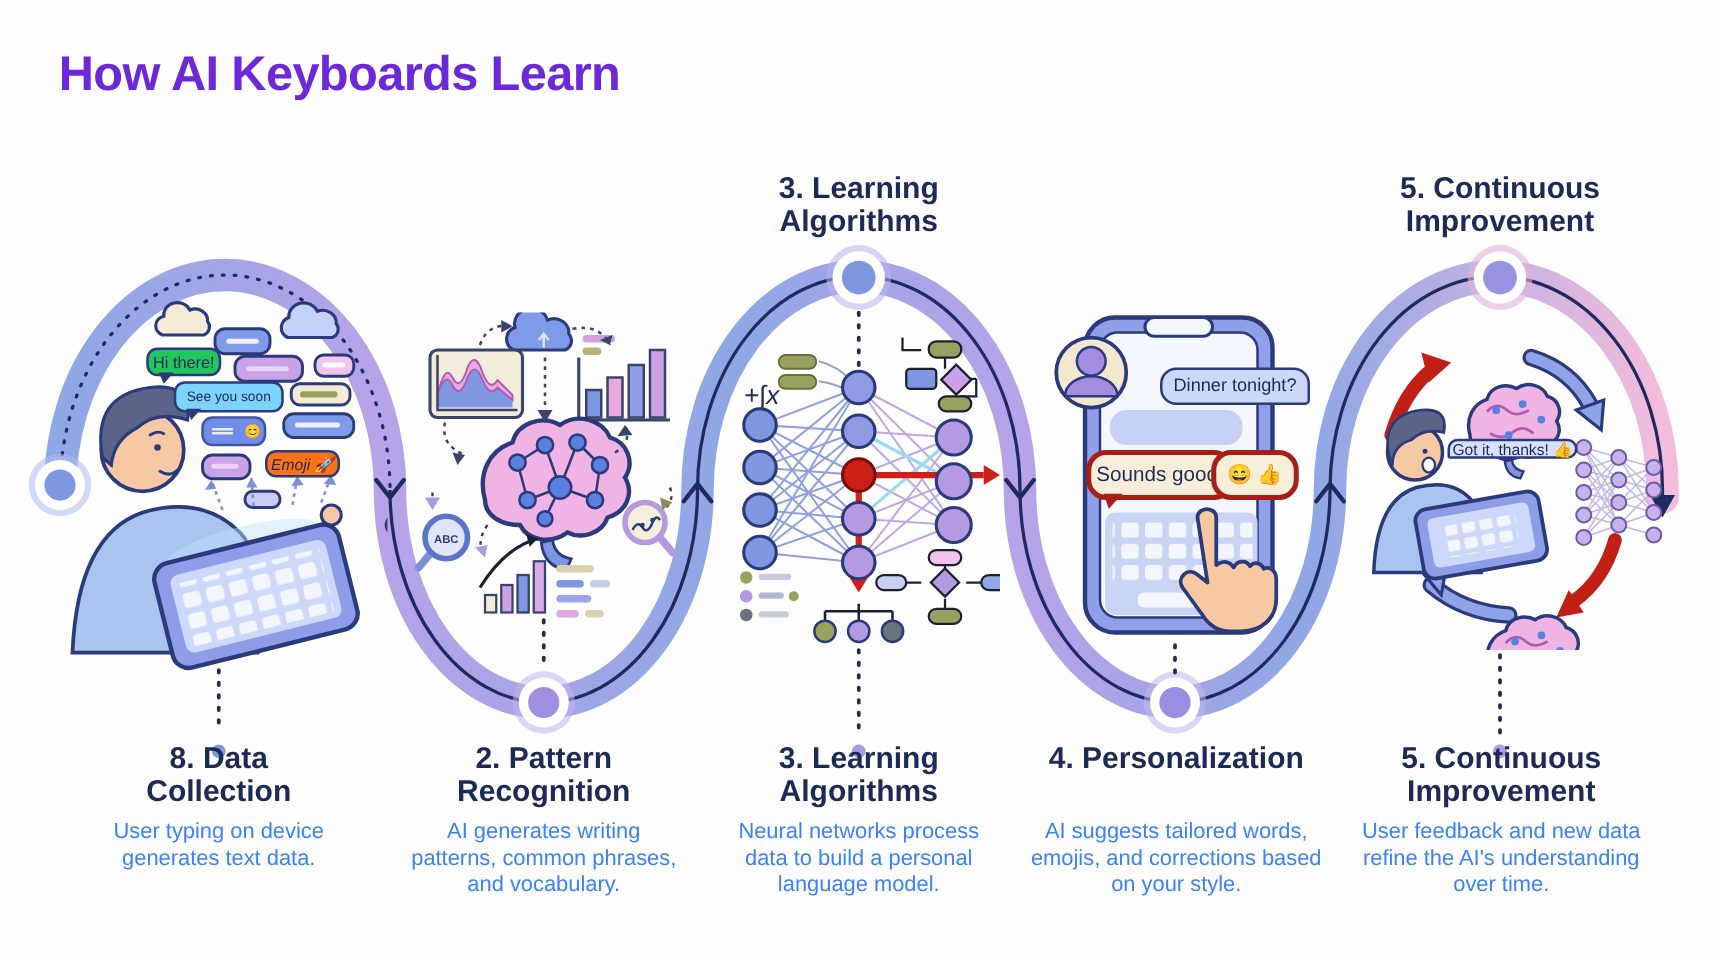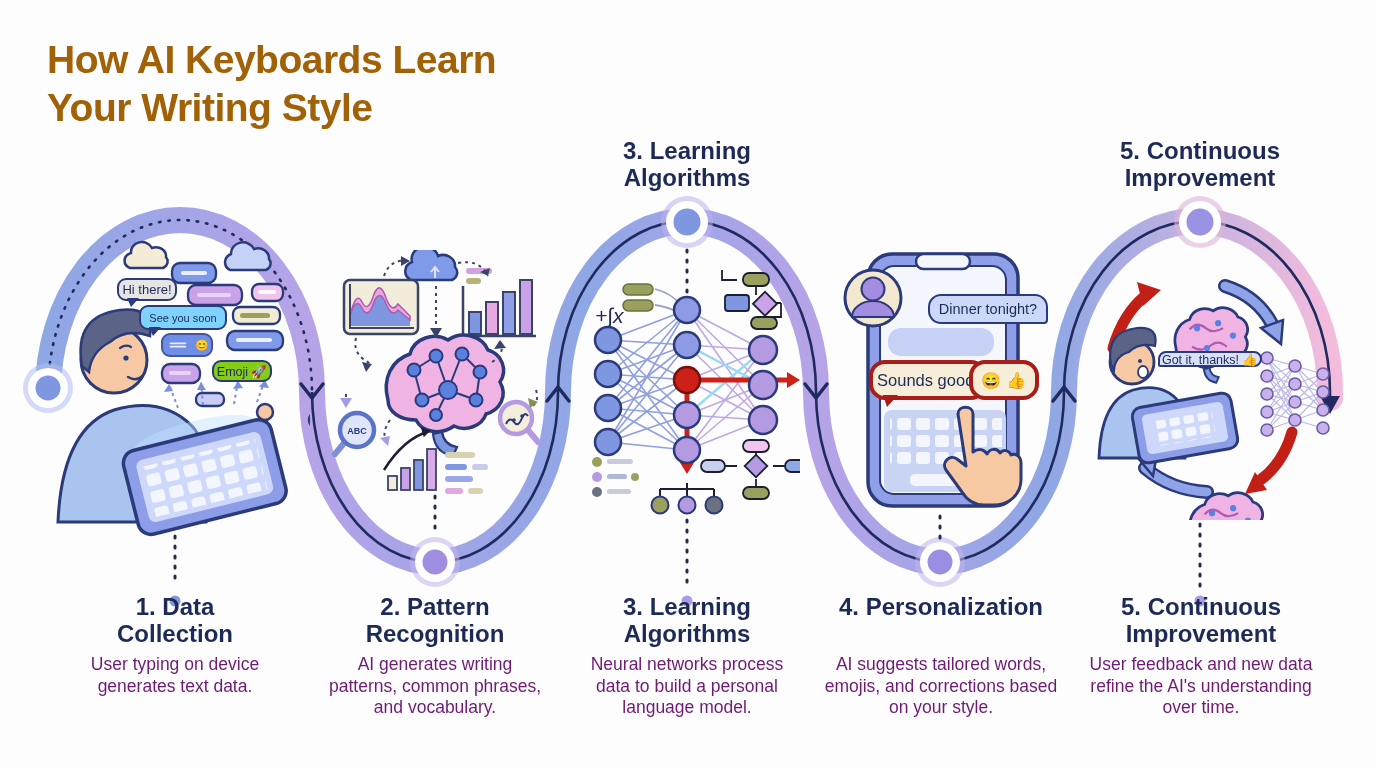--- a/index.html
+++ b/index.html
@@ -7,7 +7,7 @@
           font-family:"Liberation Sans", sans-serif;}
   .layer{position:absolute;left:0;top:0;}
   
-  .title{position:absolute;left:47px;top:36px;font-size:39px;font-weight:800;color:#a16207;
+  .title{position:absolute;left:47px;top:36px;font-size:39px;font-weight:800;color:#6d28d9;
          line-height:48px;letter-spacing:-0.5px;}
   .top-heading{position:absolute;text-align:center;font-size:24px;font-weight:700;color:#1d2a56;line-height:27px;}
   .stage-label{position:absolute;text-align:center;color:#1d2a56;}

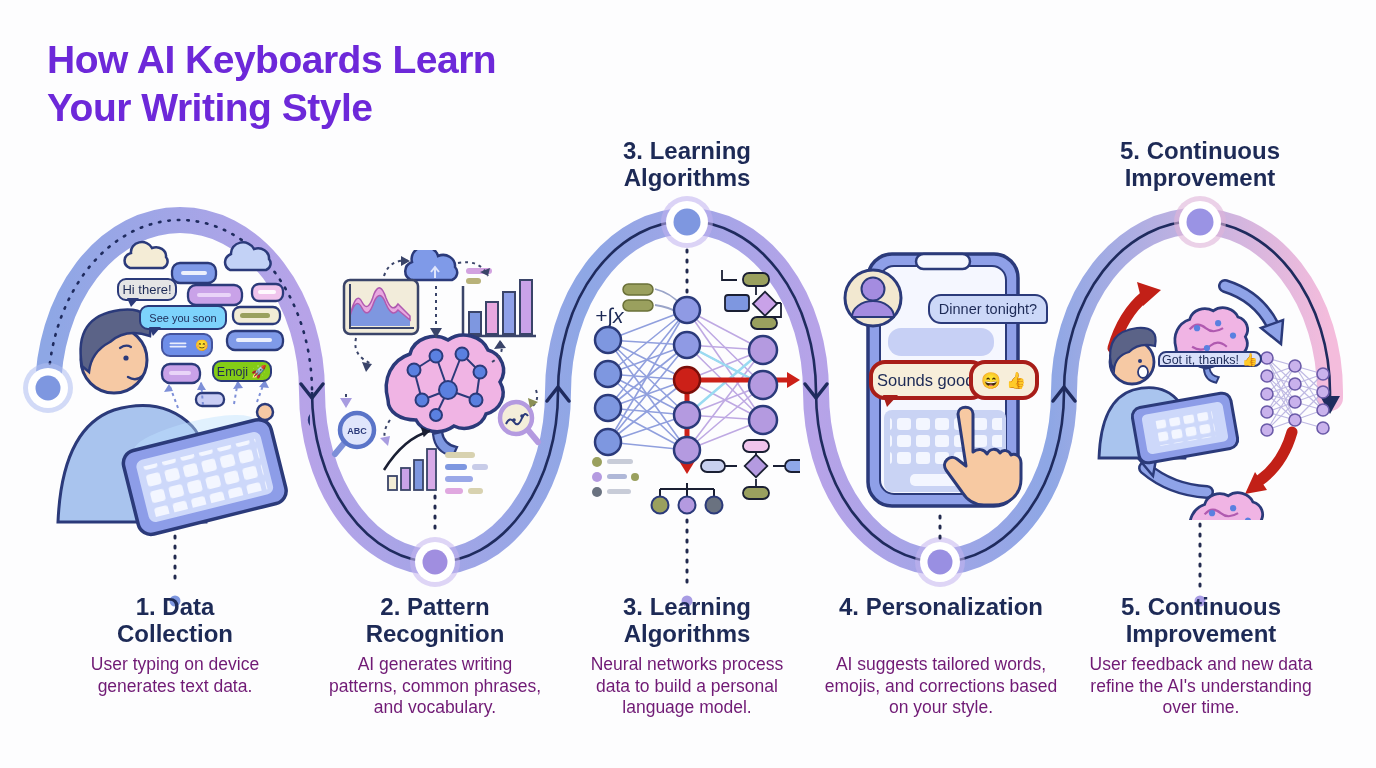--- a/index.html
+++ b/index.html
@@ -482,7 +482,6 @@
 
   <h1 class="title" style="margin:0">
     <span style="display:block">How AI Keyboards Learn</span>
-    <span style="display:block">Your Writing Style</span>
   </h1>
 
   <div class="top-heading" style="left:587px;top:137px;width:200px;">

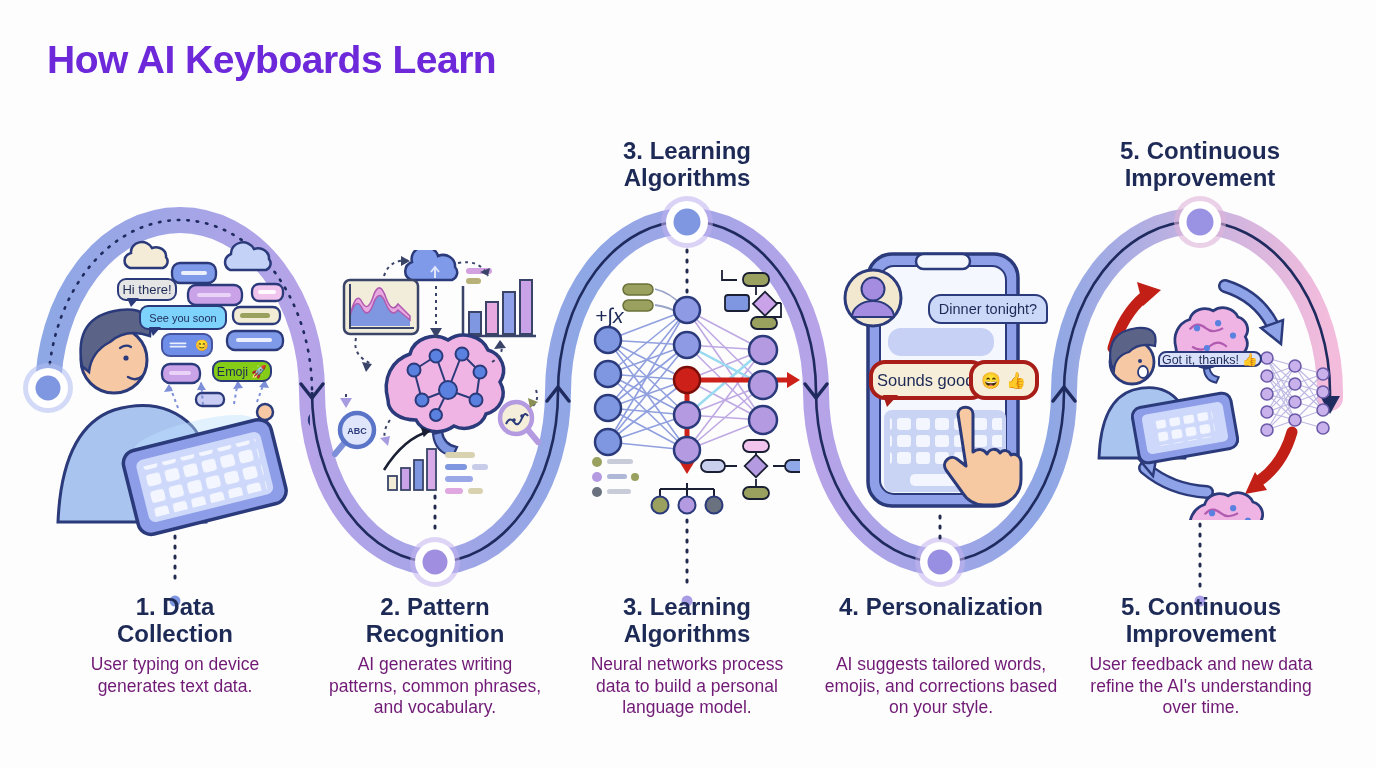--- a/index.html
+++ b/index.html
@@ -143,7 +143,7 @@
     </g>
   </svg>
 
-  <div class="bubble tail-bl" style="left:117px;top:278px;width:60px;height:23px;font-size:13px;background:#e5e5e5;">Hi there!</div>
+  <div class="bubble tail-bl" style="left:117px;top:278px;width:60px;height:23px;font-size:13px;background:#22c55e;">Hi there!</div>
   <div class="bubble tail-bl" style="left:139px;top:305px;width:88px;height:25px;font-size:11px;background:#7dd3fc;">See you soon</div>
   <div class="bubble" style="left:161px;top:333px;width:52px;height:24px;font-size:11px;background:#6e8ee8;border-color:#44549e;">
     <span class="tinybars" style="transform:scale(.65)">

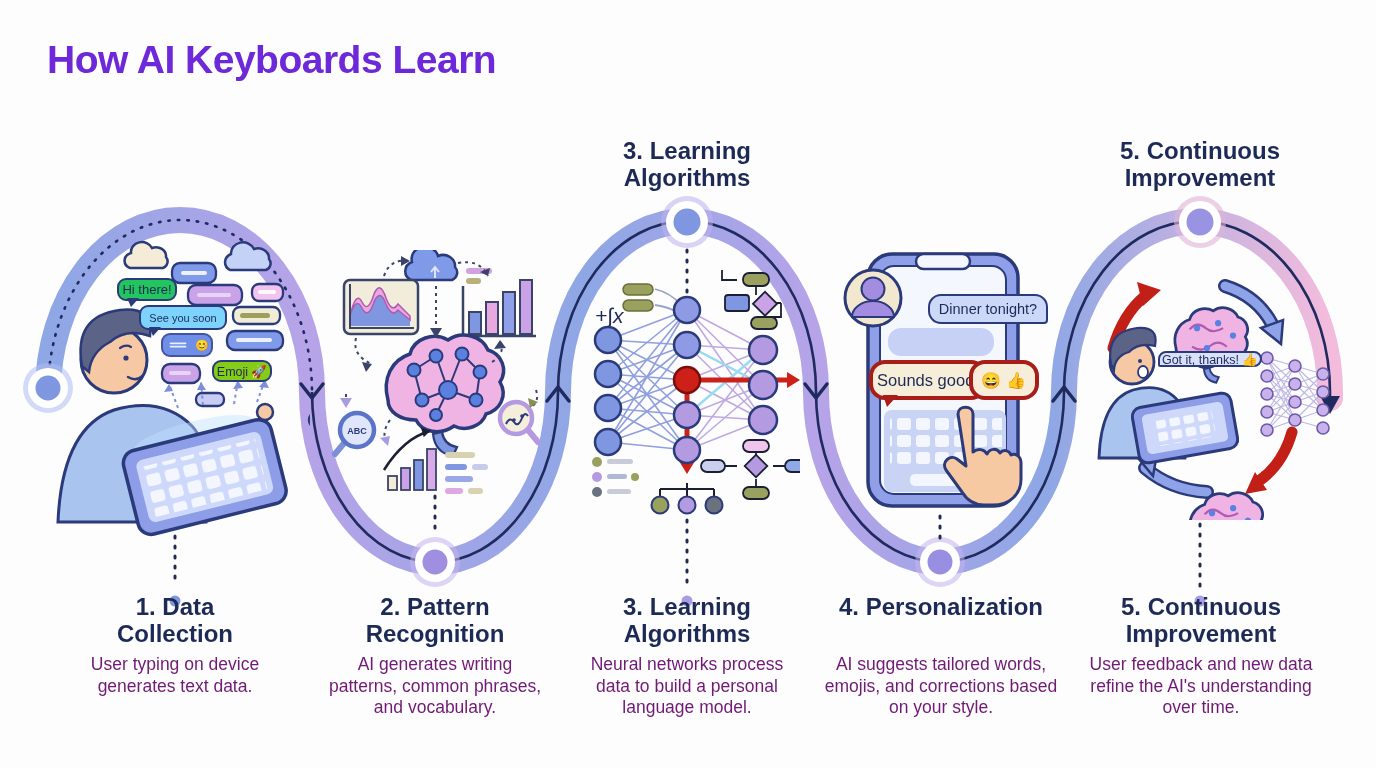--- a/index.html
+++ b/index.html
@@ -152,7 +152,7 @@
       </span>
     <span style="font-size:11px">😊</span>
   </div>
-  <div class="bubble" style="left:212px;top:360px;width:60px;height:22px;font-size:12.5px;background:#84cc16;">Emoji 🚀</div>
+  <div class="bubble" style="left:212px;top:360px;width:60px;height:22px;font-size:12.5px;background:#f97316;font-style:italic;">Emoji 🚀</div>
 
   <svg class="layer" style="left:330px;top:250px" width="220" height="270" viewBox="0 0 220 270">
     <path transform="translate(105,22)" d="M-24 8 a11 10 0 0 1 1 -18 a13 12 0 0 1 26 -6 a12 11 0 0 1 17 11 a8 8 0 0 1 -3 13 z" fill="#7f9ae8" stroke="#2b3a7a" stroke-width="2.5"></path>

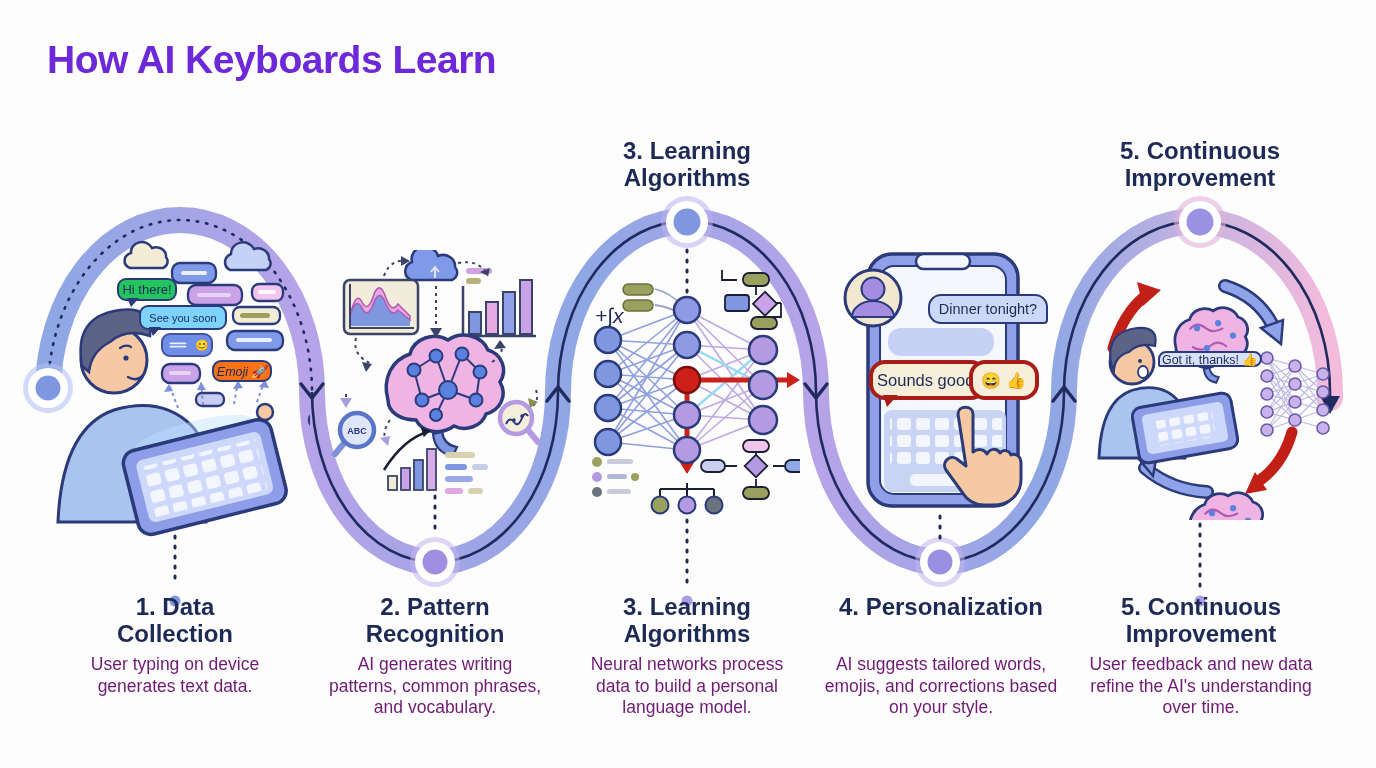--- a/index.html
+++ b/index.html
@@ -495,7 +495,7 @@
 
   <div class="stage-label" style="left:55px;top:593px;width:240px;">
     <div class="hd">
-      <span style="display:block">1. Data</span>
+      <span style="display:block">8. Data</span>
         <span style="display:block">Collection</span>
     </div>
     <div class="ds" style="width:200px">User typing on device generates text data.</div>

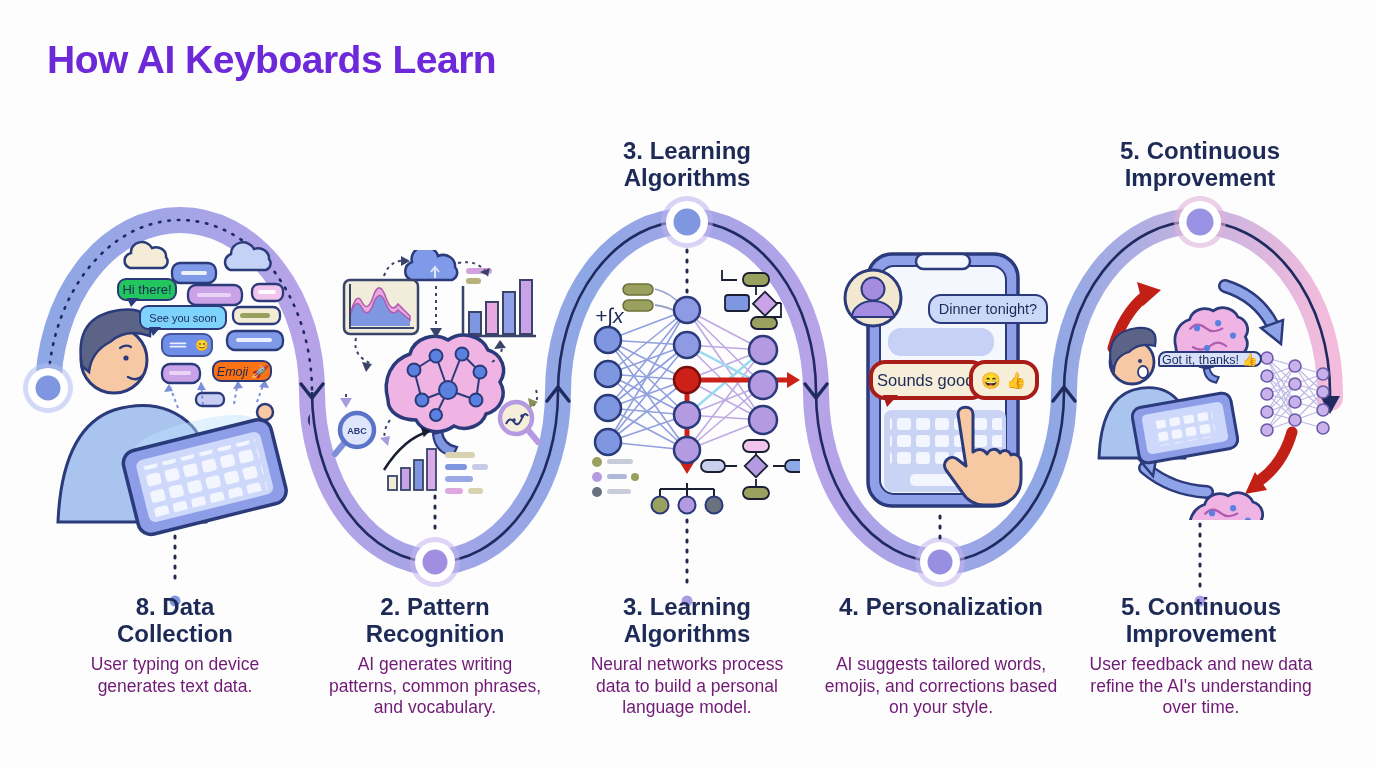--- a/index.html
+++ b/index.html
@@ -12,7 +12,7 @@
   .top-heading{position:absolute;text-align:center;font-size:24px;font-weight:700;color:#1d2a56;line-height:27px;}
   .stage-label{position:absolute;text-align:center;color:#1d2a56;}
   .stage-label .hd{font-size:24px;font-weight:700;line-height:27px;min-height:54px;}
-  .stage-label .ds{margin:7px auto 0;font-size:17.5px;line-height:21.5px;color:#701a75;font-weight:400;}
+  .stage-label .ds{margin:7px auto 0;font-size:17.5px;line-height:21.5px;color:#3b82f6;font-weight:400;}
   
   .bubble{position:absolute;box-sizing:border-box;display:flex;align-items:center;justify-content:center;
           border:2.5px solid #2b3a7a;border-radius:9px;color:#1d2a56;background:#dfe5fb;white-space:nowrap;}

